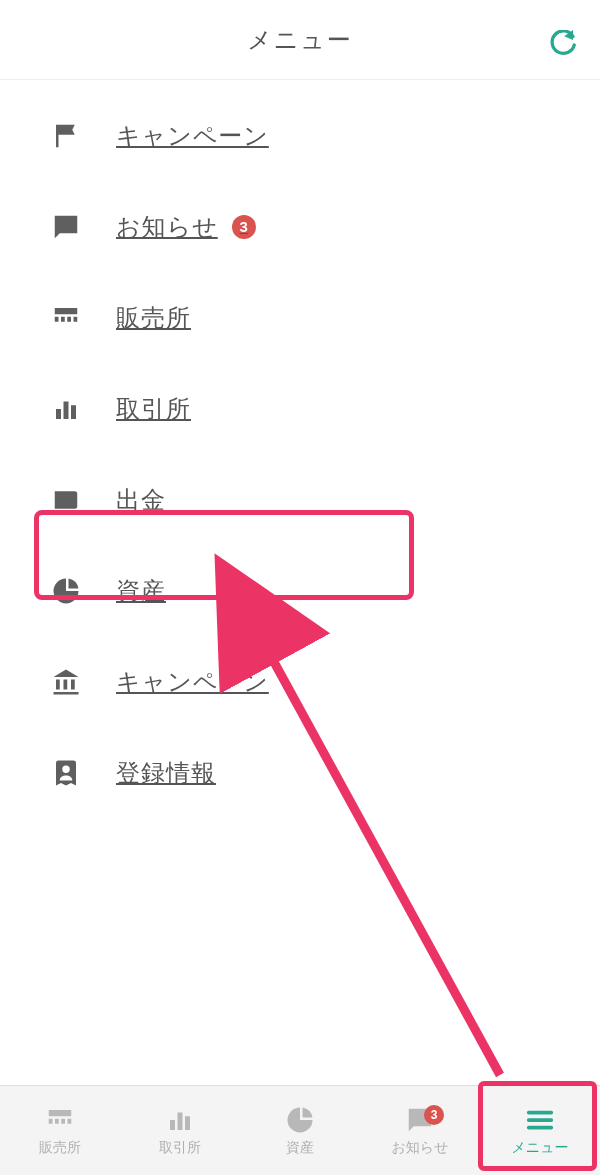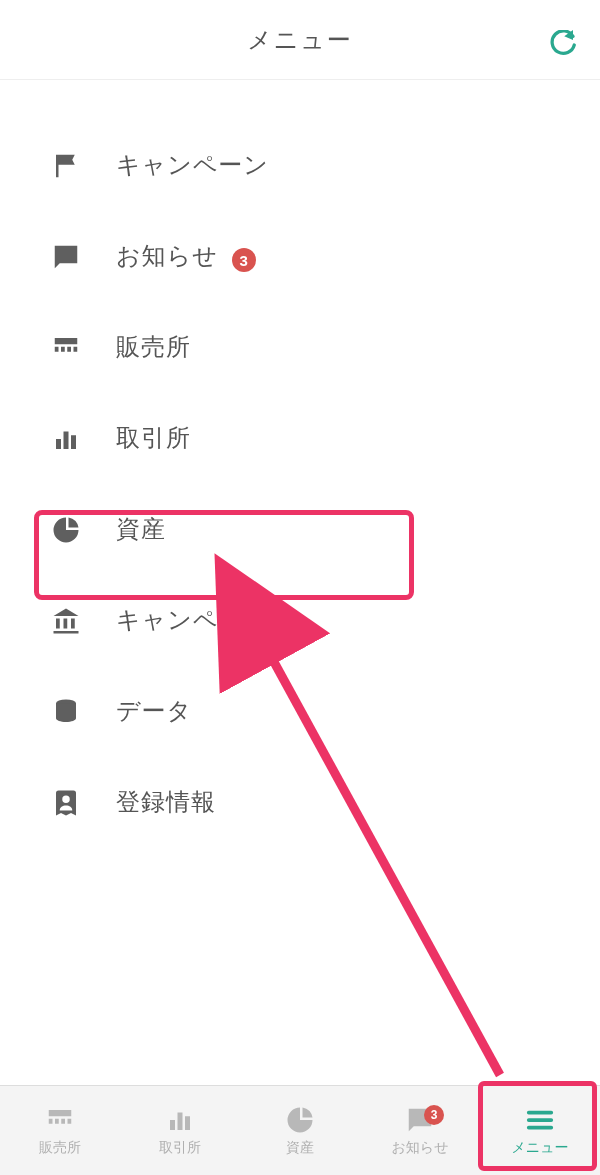--- a/index.html
+++ b/index.html
@@ -9,7 +9,7 @@
   .refresh { position:absolute; right:22px; top:30px; }
   .refresh svg { width:30px; height:30px; }
   .menu-list { padding:10px 0; }
-  .menu-item { display:flex; align-items:flex-end; height:91px; padding-left:50px; color:#555; }
+  .menu-item { display:flex; align-items:center; height:91px; padding-left:50px; color:#555;text-decoration:underline; }
   .mi-icon { width:32px; display:flex; align-items:center; justify-content:center; }
   .mi-icon svg { width:30px; height:30px; fill:#5f5f5f; }
   .mi-label { font-size:24px; color:#555; margin-left:34px; letter-spacing:1px; }

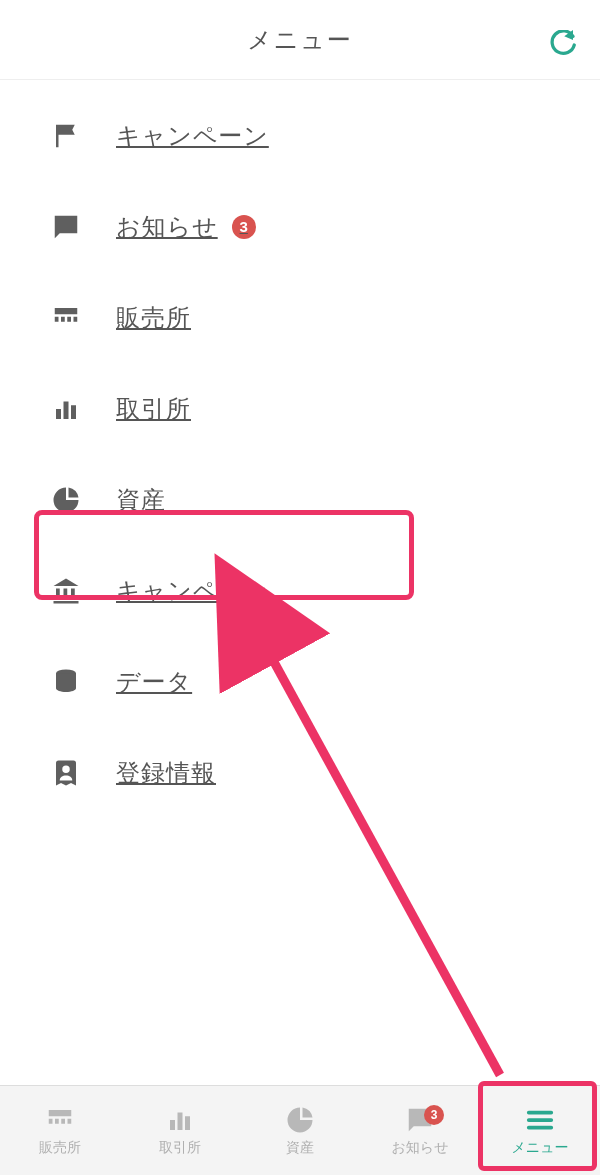--- a/index.html
+++ b/index.html
@@ -79,6 +79,14 @@
   </div>
 
 
+  <div class="menu-item">
+    <span class="mi-icon">
+      <svg viewBox="0 0 24 24">
+          <path d="M3 5h16a2 2 0 0 1 2 2v10a2 2 0 0 1-2 2H3zM3 5v14M15 11h3v2h-3z"></path>
+        </svg>
+    </span>
+    <span class="mi-label">出金</span>
+  </div>
 
   <div class="menu-item">
     <span class="mi-icon">

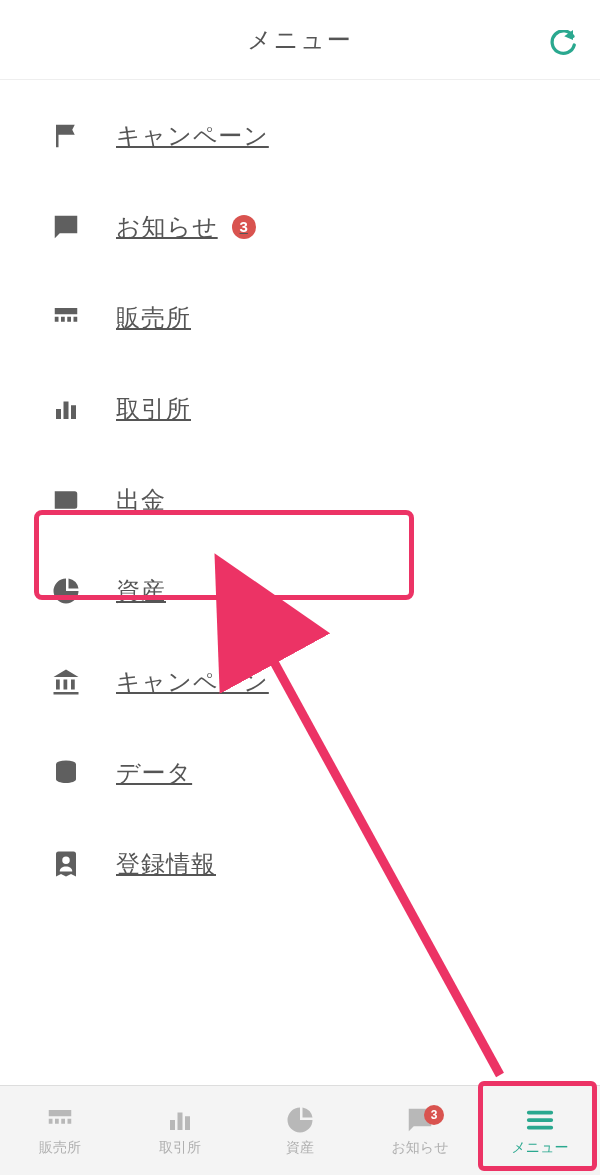--- a/index.html
+++ b/index.html
@@ -106,15 +106,6 @@
     <span class="mi-label">キャンペーン</span>
   </div>
 
-  <div class="menu-item">
-    <span class="mi-icon">
-      <svg viewBox="0 0 24 24">
-          <ellipse cx="12" cy="5" rx="8" ry="3"></ellipse>
-          <path d="M4 5v6c0 1.7 3.6 3 8 3s8-1.3 8-3V5M4 11v6c0 1.7 3.6 3 8 3s8-1.3 8-3v-6"></path>
-        </svg>
-    </span>
-    <span class="mi-label">データ</span>
-  </div>
 
   <div class="menu-item">
     <span class="mi-icon">

